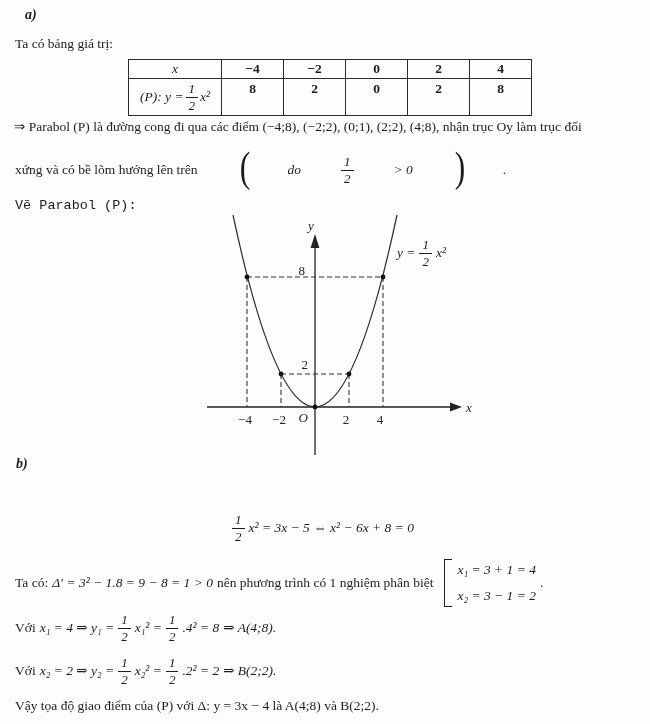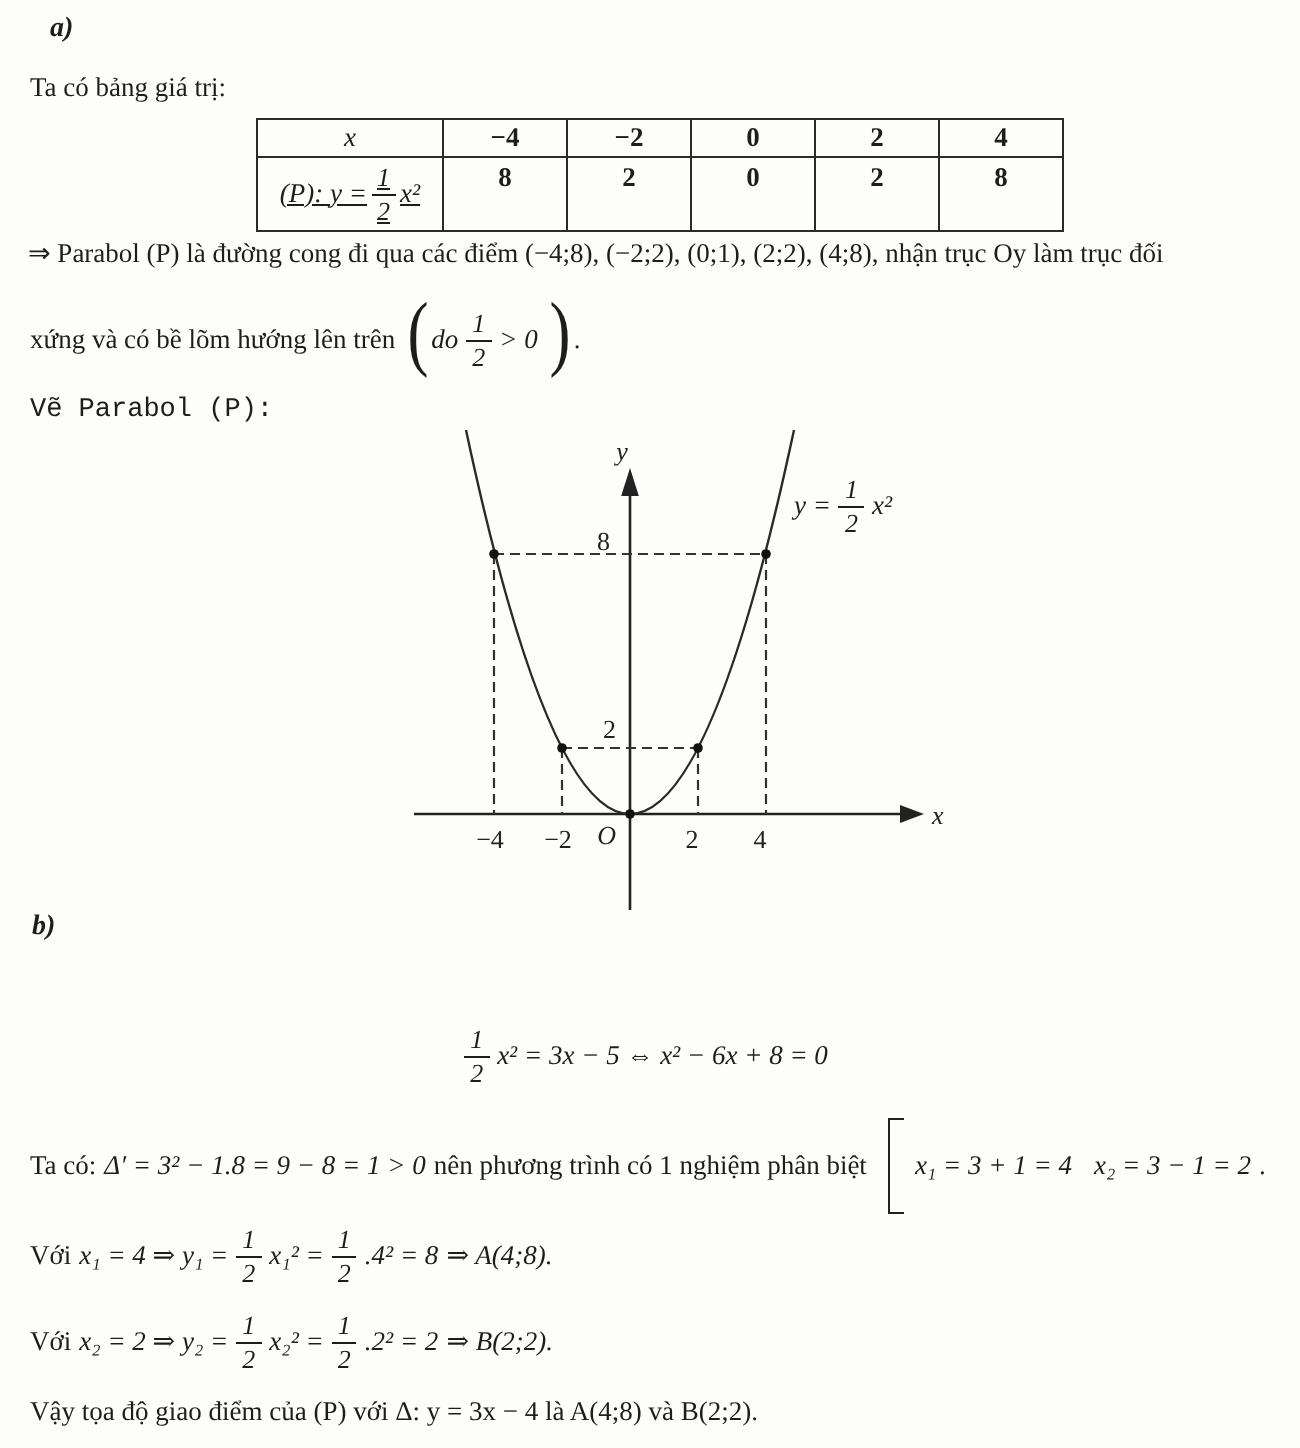--- a/index.html
+++ b/index.html
@@ -29,7 +29,7 @@
   .vtable tr.hrow td{height:18px;font-weight:bold;}
   .vtable tr.hrow td.c0{font-weight:normal;font-style:italic;}
   .vtable tr.vrow td{height:34px;font-weight:bold;vertical-align:top;padding-top:2px;}
-  .vtable tr.vrow td.c0{font-weight:normal;vertical-align:middle;padding-top:0;text-decoration:underline;}
+  .vtable tr.vrow td.c0{font-weight:normal;vertical-align:middle;padding-top:0;}
   .rowlabel{display:flex;align-items:center;justify-content:center;font-style:italic;}
   .rowlabel > *{margin:0 1px;}
   

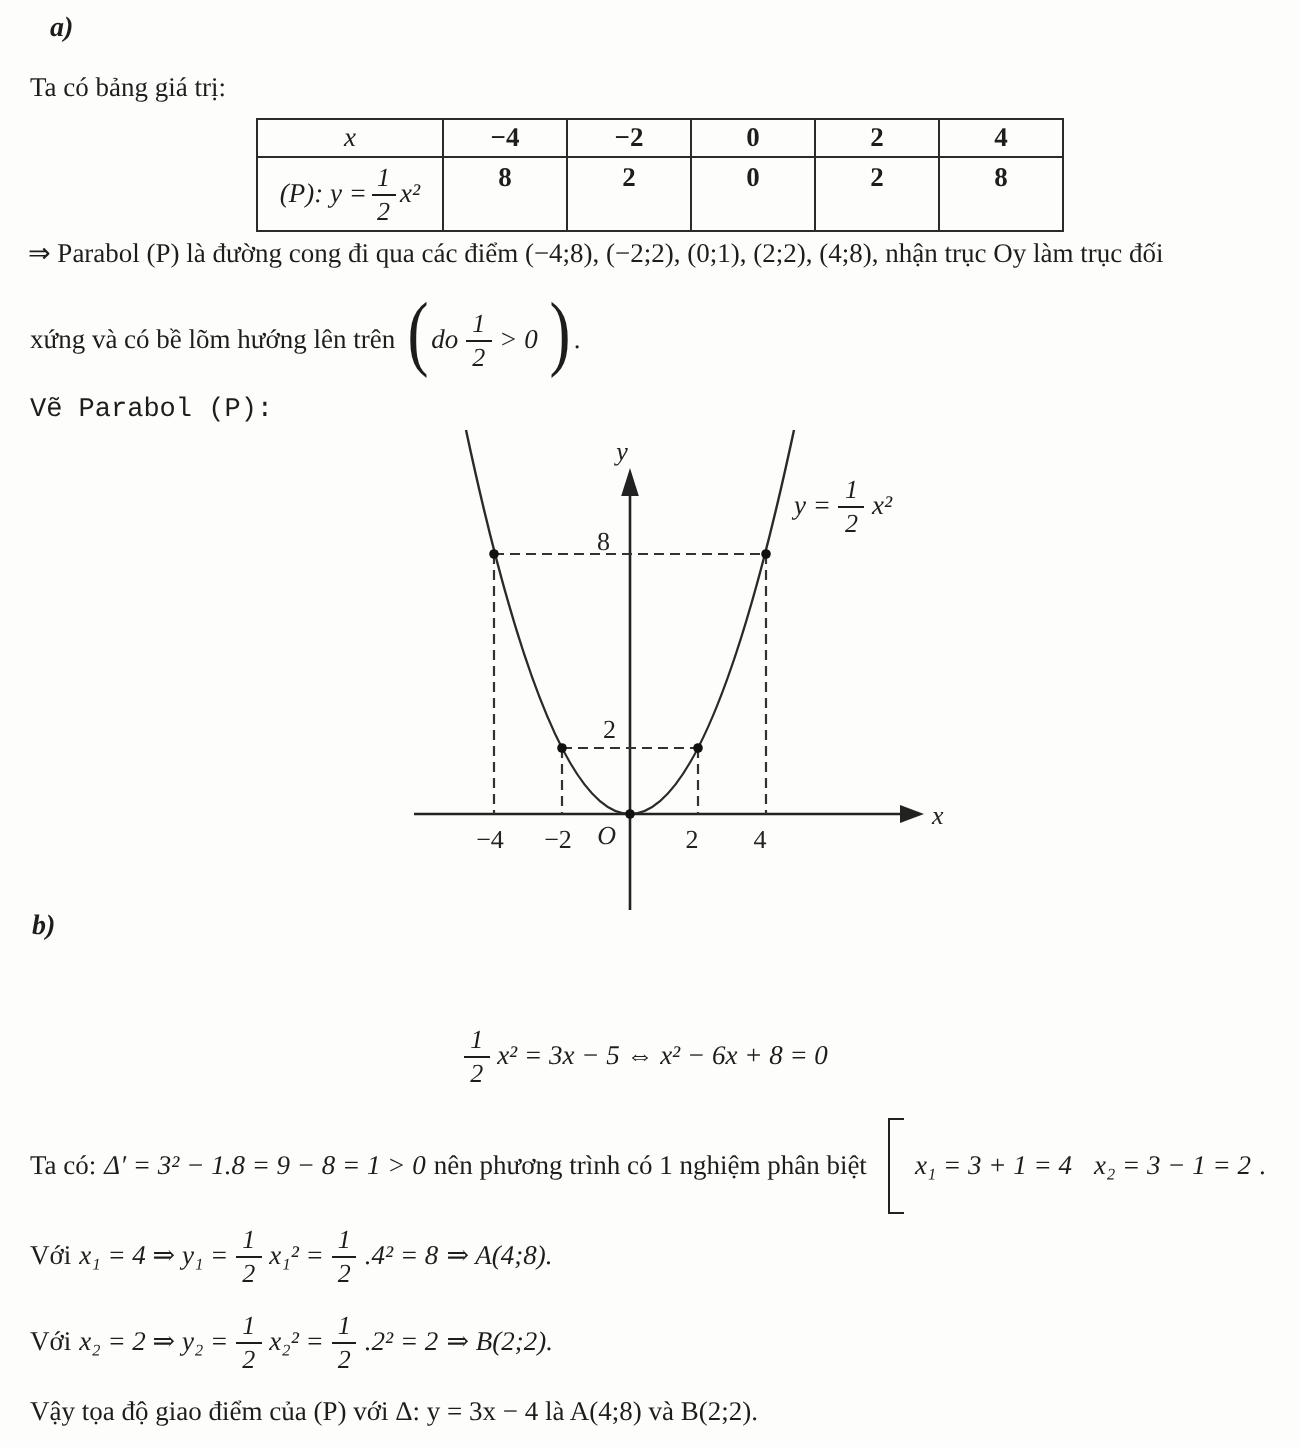--- a/index.html
+++ b/index.html
@@ -80,7 +80,7 @@
 
   <div class="abs" style="left:14px;top:119px;white-space:nowrap;font-family:Liberation Serif, serif;">⇒ Parabol (P) là đường cong đi qua các điểm (−4;8), (−2;2), (0;1), (2;2), (4;8), nhận trục Oy làm trục đối</div>
 
-  <div class="abs mline" style="left:15px;top:145px;height:50px;">
+  <div class="abs mline" style="left:15px;top:145px;height:50px;gap:36px;">
     <span>xứng và có bề lõm hướng lên trên</span>
     <span class="bigparen">(</span>
     <span class="it">do</span>

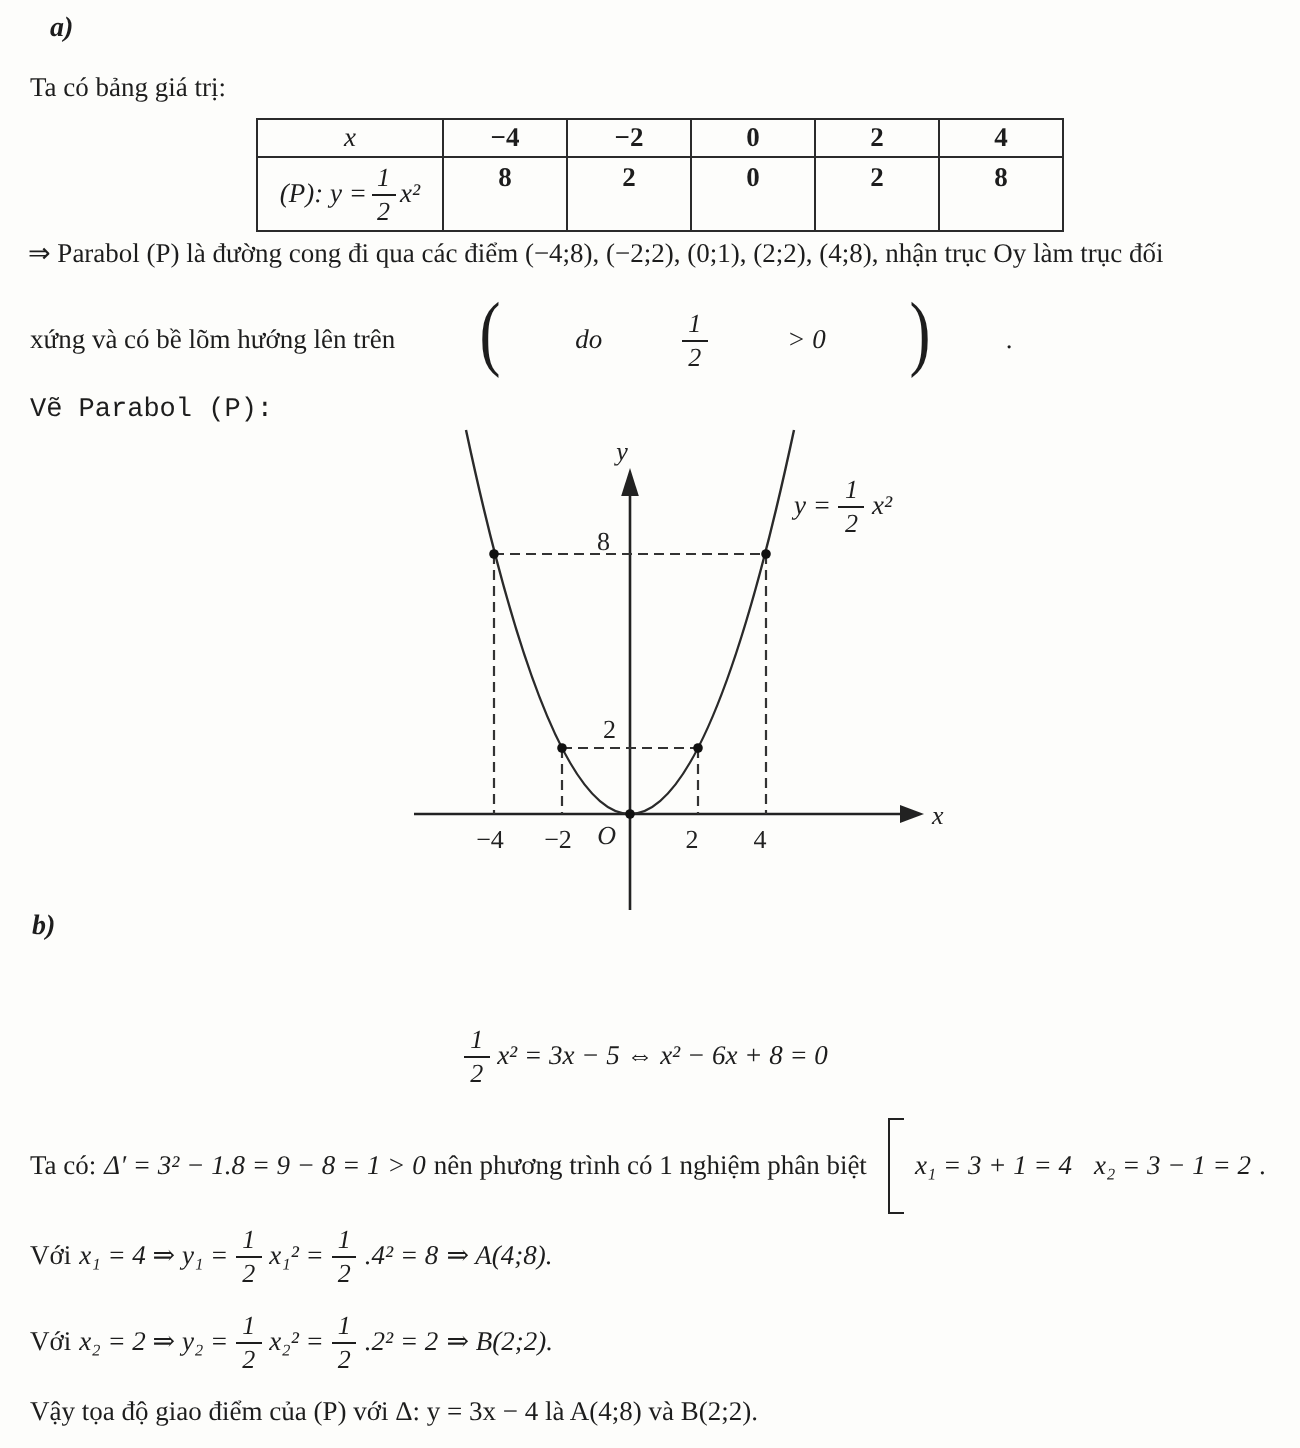--- a/index.html
+++ b/index.html
@@ -35,7 +35,7 @@
   
   .sysbracket{align-self:stretch;width:7px;border:1.6px solid #222;border-right:none;
               margin:1px 5px 1px 7px;}
-  .sys{display:inline-flex;flex-direction:row;gap:11px;line-height:1.1;font-style:italic;}
+  .sys{display:inline-flex;flex-direction:column;gap:11px;line-height:1.1;font-style:italic;}
   .sys span{text-align:left;}
   svg text{fill:#222;font-family:"Liberation Serif","DejaVu Serif",serif;font-size:13px;}
   svg .axit{font-style:italic;}

